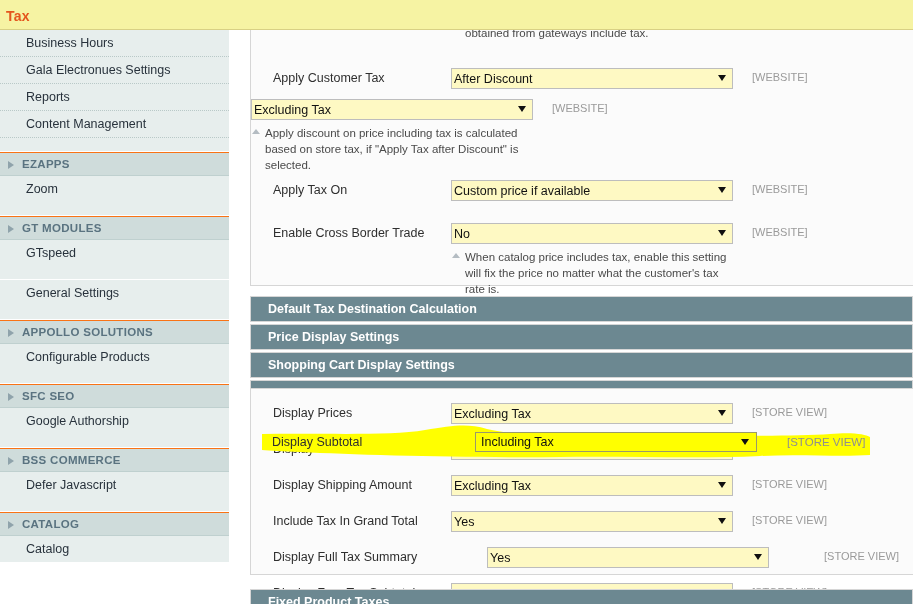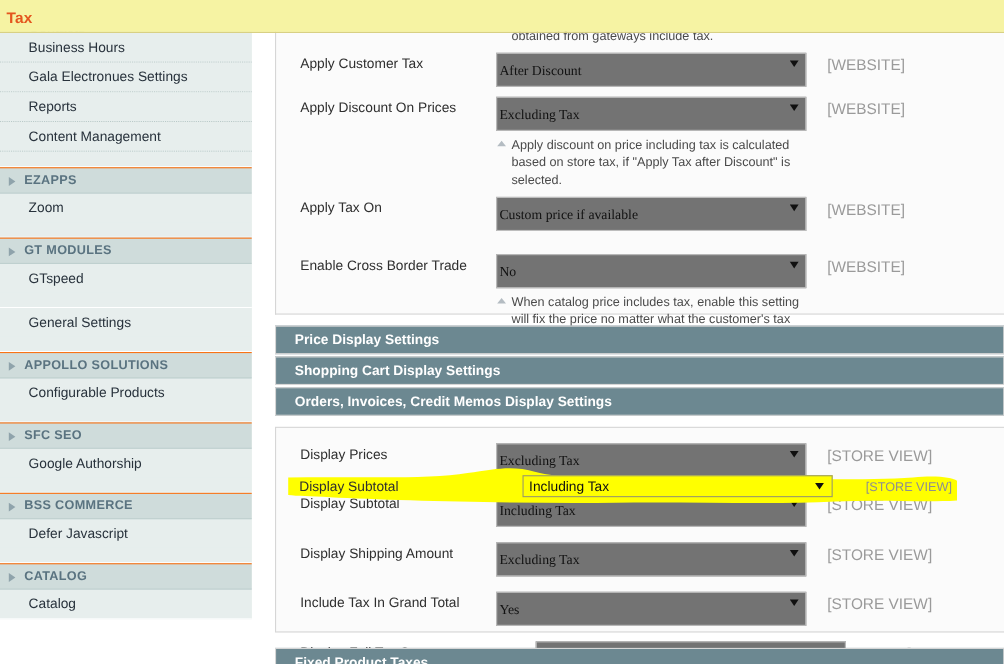--- a/index.html
+++ b/index.html
@@ -238,7 +238,7 @@
       <div class="scope"></div>
     </div>
 
-    <div class="form-row" style="margin-top:0;">
+    <div class="form-row" style="margin-top:20px;">
       <div class="lbl">Apply Customer Tax</div>
       <div class="fld">
         <div class="selwrap">

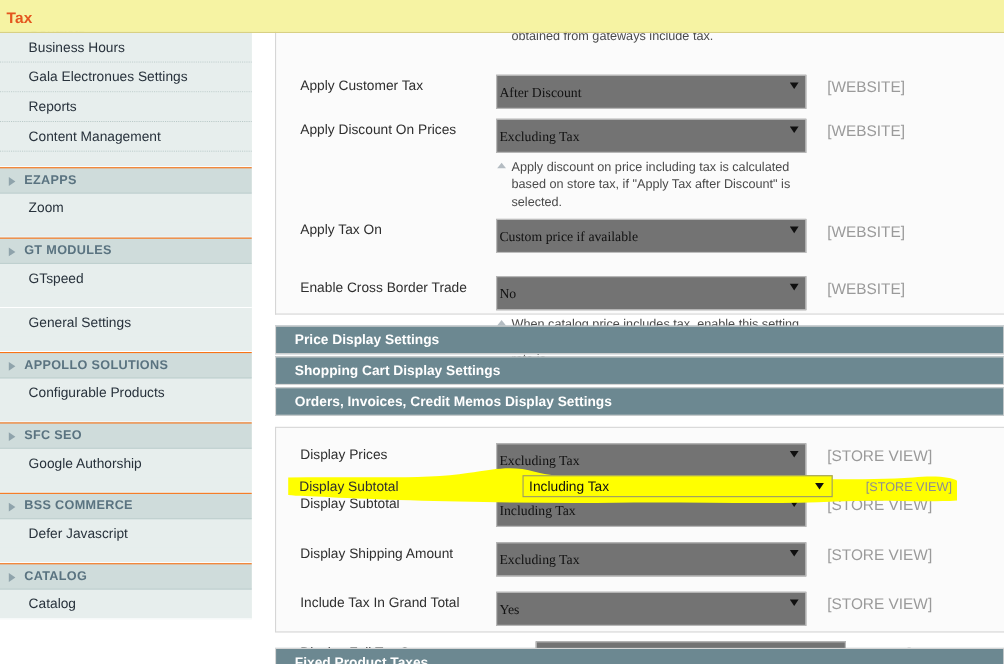--- a/index.html
+++ b/index.html
@@ -85,9 +85,9 @@
     padding:7px 0 0 17px;font-size:14px;color:#9a9a9a;white-space:nowrap;
   }
   select.ctl{
-    width:282px;height:31px;box-sizing:border-box;
-    font-family:Liberation Serif, serif;font-size:12.5px;color:#111;
-    background:#737373;border:1px solid #bdbdbd;border-radius:0;
+    width:282px;height:21px;box-sizing:border-box;
+    font-family:Liberation Sans, sans-serif;font-size:12.5px;color:#111;
+    background:#fef9c3;border:1px solid #bdbdbd;border-radius:0;
     padding:1px 2px;
     -webkit-appearance:none;appearance:none;
   }

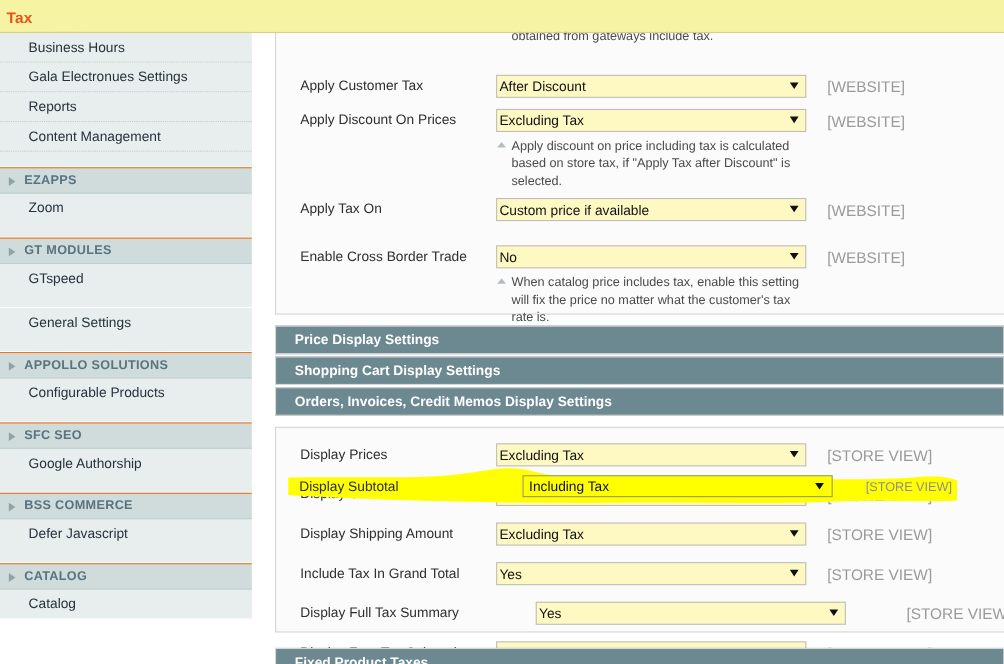--- a/index.html
+++ b/index.html
@@ -82,7 +82,7 @@
   }
   .fld{width:284px;min-width:284px;padding:4px 0 2px 0;}
   .scope{
-    padding:7px 0 0 17px;font-size:14px;color:#9a9a9a;white-space:nowrap;
+    padding:7px 0 0 17px;font-size:11px;color:#9a9a9a;white-space:nowrap;
   }
   select.ctl{
     width:282px;height:21px;box-sizing:border-box;

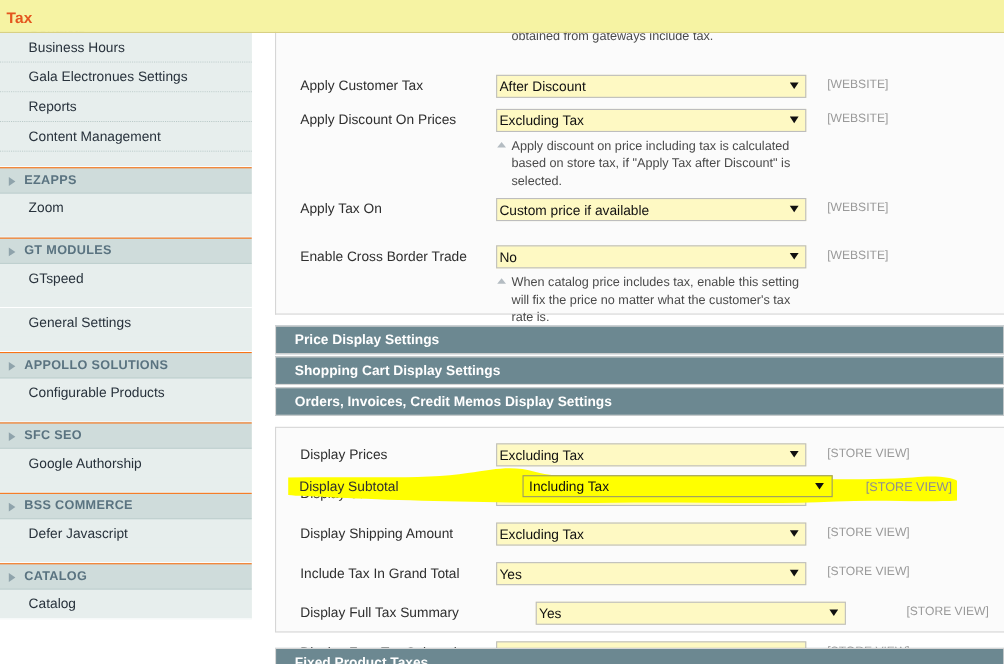--- a/index.html
+++ b/index.html
@@ -252,7 +252,6 @@
     </div>
 
     <div class="form-row" style="margin-top:3px;">
-      <div class="lbl">Apply Discount On Prices</div>
       <div class="fld">
         <div class="selwrap">
           <select class="ctl">

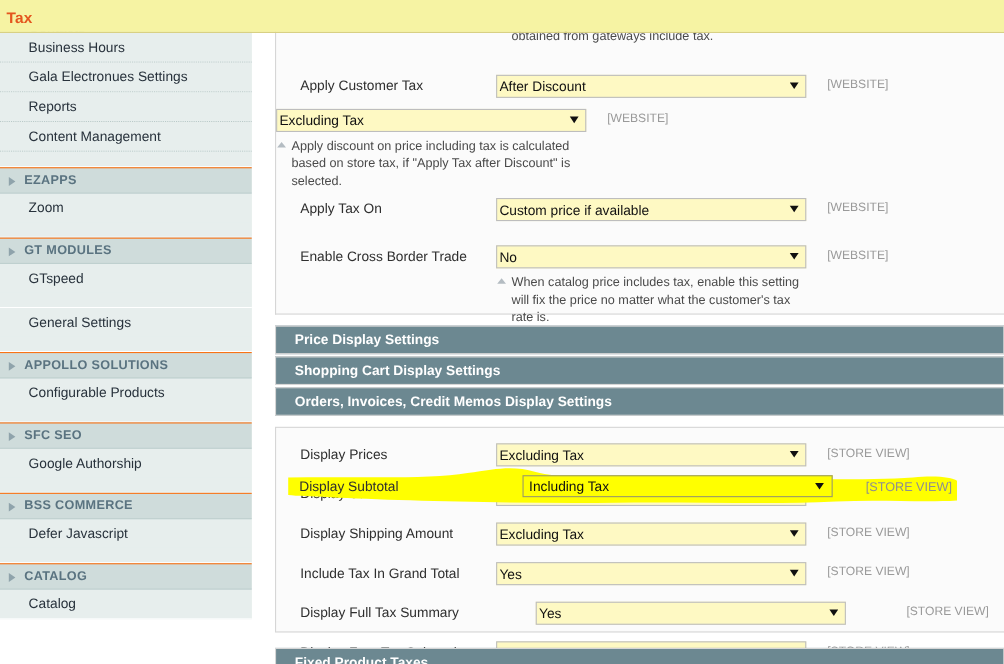--- a/index.html
+++ b/index.html
@@ -300,6 +300,7 @@
   </div>
 
   <div style="position:absolute;left:21px;top:296px;width:663px;">
+    <div class="sec-bar"><span>Default Tax Destination Calculation</span></div>
     <div class="sec-bar"><span>Price Display Settings</span></div>
     <div class="sec-bar"><span>Shopping Cart Display Settings</span></div>
     <div class="sec-bar"><span>Orders, Invoices, Credit Memos Display Settings</span></div>

